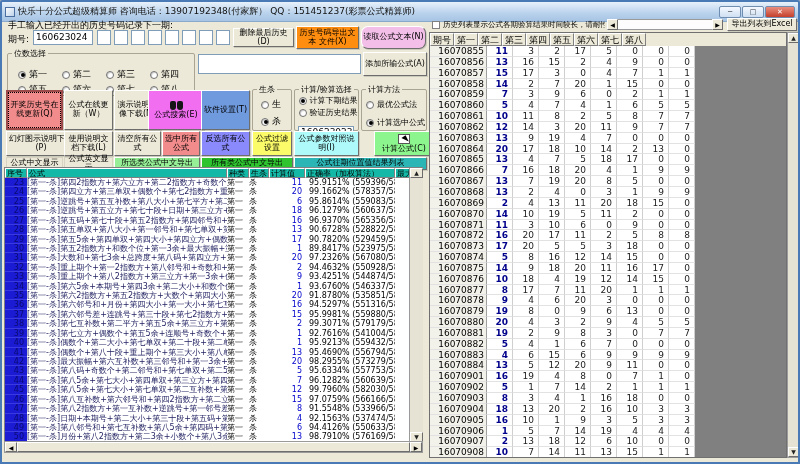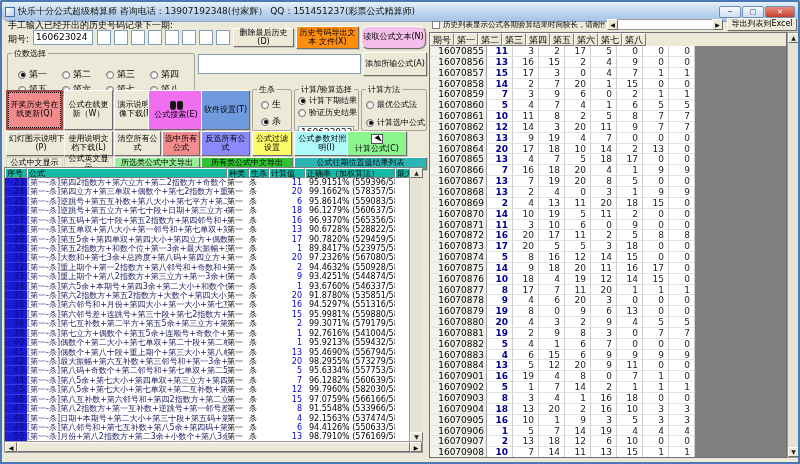--- a/index.html
+++ b/index.html
@@ -5,7 +5,7 @@
   html,body{margin:0;padding:0;background:#9aa8b8;font-family:"DejaVu Sans",sans-serif;}
   *{box-sizing:border-box;}
   .window{position:relative;width:800px;height:464px;background:#ece9d8;border:2px solid #4a7ab5;border-radius:3px 3px 0 0;overflow:hidden;}
-  .titlebar{position:absolute;left:0;top:0;width:100%;height:20px;background:linear-gradient(#e7f1fb,#b9d2ec 60%,#a7c4e4);border-bottom:1px solid #8aa9cb;display:flex;align-items:center;padding:0 3px;border-radius:7px;}
+  .titlebar{position:absolute;left:0;top:0;width:100%;height:20px;background:linear-gradient(#e7f1fb,#b9d2ec 60%,#a7c4e4);border-bottom:1px solid #8aa9cb;display:flex;align-items:center;padding:0 3px;}
   .appicon{width:10px;height:10px;border:1px solid #4a6ea0;background:linear-gradient(135deg,#fdfdfd,#bcd2ea);margin-right:3px;flex:none;}
   .title{font-size:9px;color:#111;white-space:nowrap;overflow:hidden;flex:1;}
   .winbtns{display:flex;gap:1px;flex:none;margin-left:4px;}

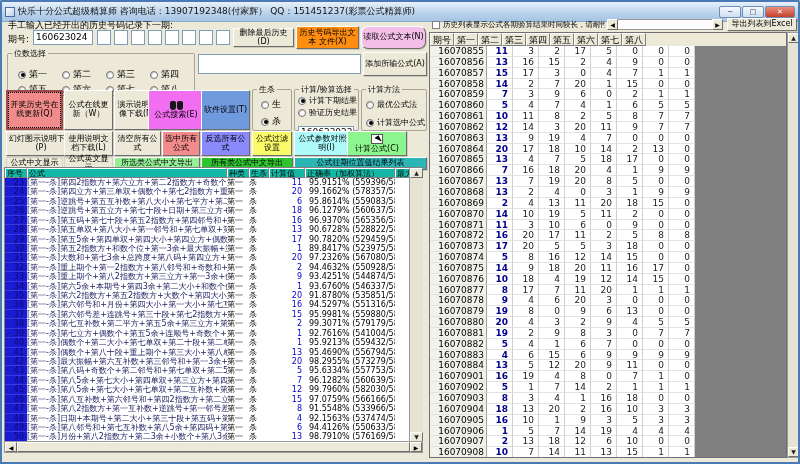--- a/index.html
+++ b/index.html
@@ -182,7 +182,7 @@
     </fieldset>
     <fieldset style="left:290px;top:66px;width:65px;height:47px;">
       <legend>计算/验算选择</legend>
-      <div style="display:flex;flex-direction:column;gap:1px;padding:0 0 0 3px;font-size:8px;">
+      <div style="display:flex;flex-direction:column;gap:1px;padding:0 0 0 3px;font-size:8px;align-items:center;">
 
       <span class="radio sel" style="font-size:8px;">
             <i></i>

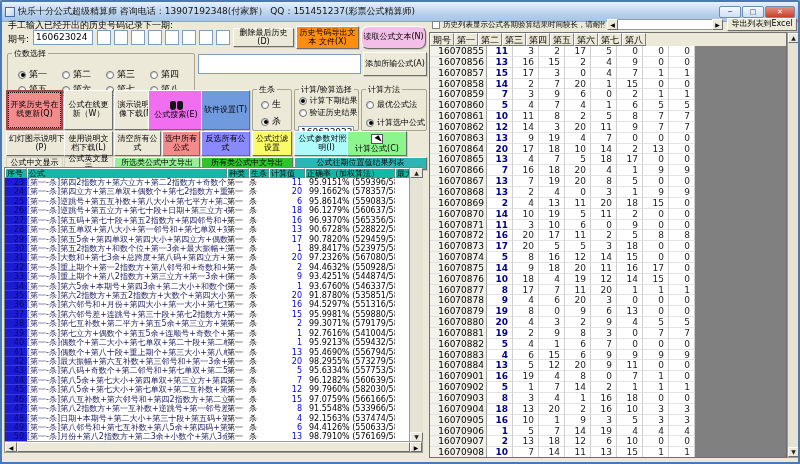--- a/index.html
+++ b/index.html
@@ -217,7 +217,7 @@
     <div class="btn peri" style="left:197px;top:113px;width:49px;height:25px;">反选所有公式</div>
     <div class="btn yellow" style="left:248px;top:113px;width:40px;height:25px;">公式过滤设置</div>
     <div class="btn cyan" style="left:290px;top:113px;width:65px;height:25px;">公式参数对照说明(I)</div>
-    <div class="btn green stack" style="left:343px;top:113px;width:60px;height:25px;">
+    <div class="btn green stack" style="left:370px;top:113px;width:60px;height:25px;">
       <span class="cursor-ic"></span>
       <span>计算公式(C)</span>
     </div>

